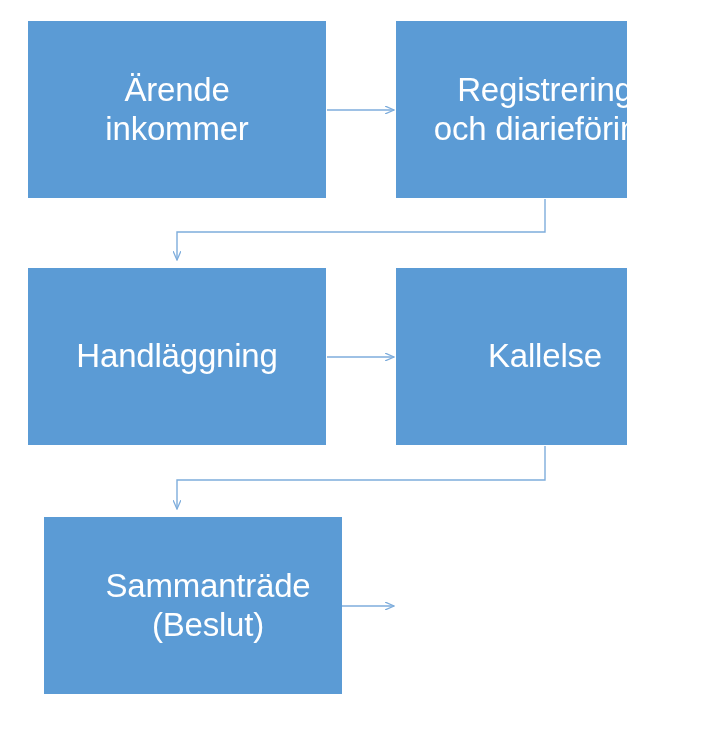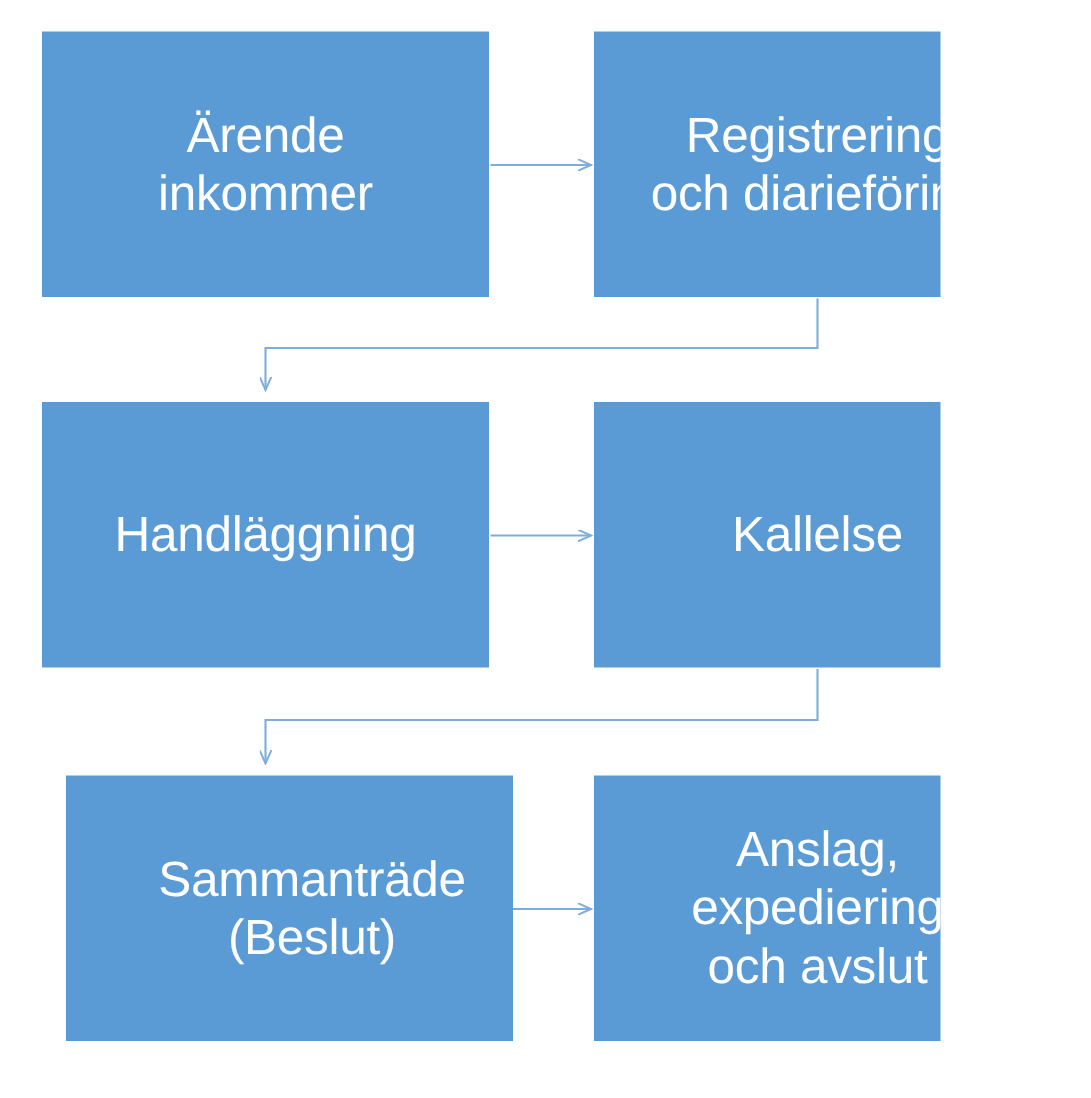--- a/index.html
+++ b/index.html
@@ -110,9 +110,6 @@
   <div class="node" id="node-sammantrade">Sammanträde
 (Beslut)</div>
 
-  <div class="node" id="node-anslag">Anslag,
-expediering
-och avslut</div>
 
   <div class="connector-hit" id="hit-arrow-1"></div>
   <div class="connector-hit" id="hit-elbow-1"></div>

